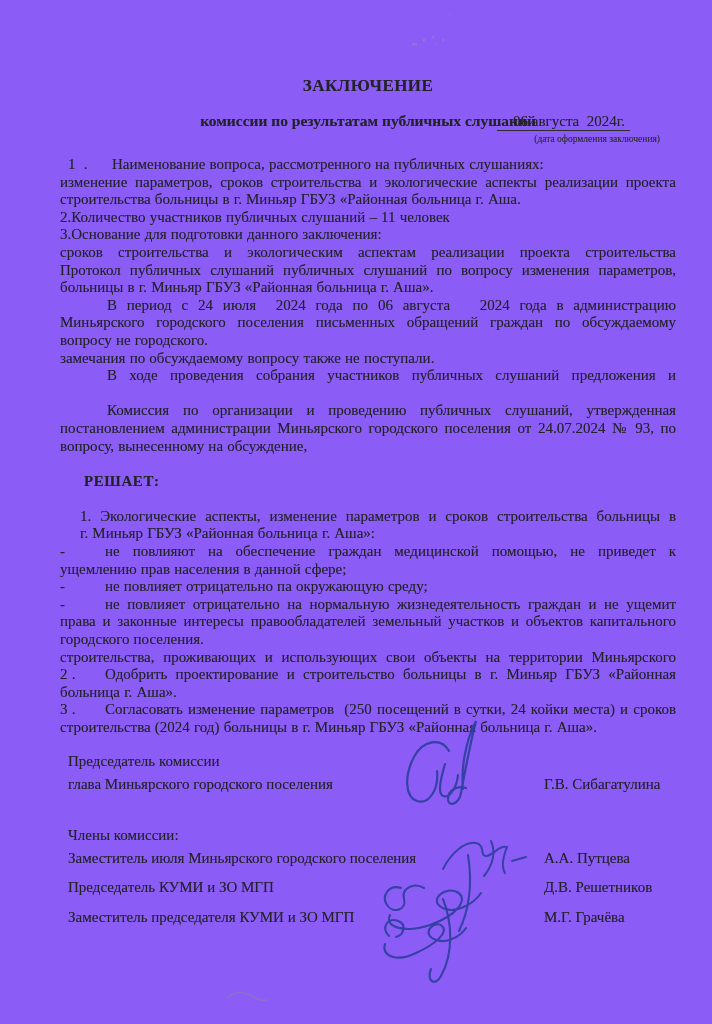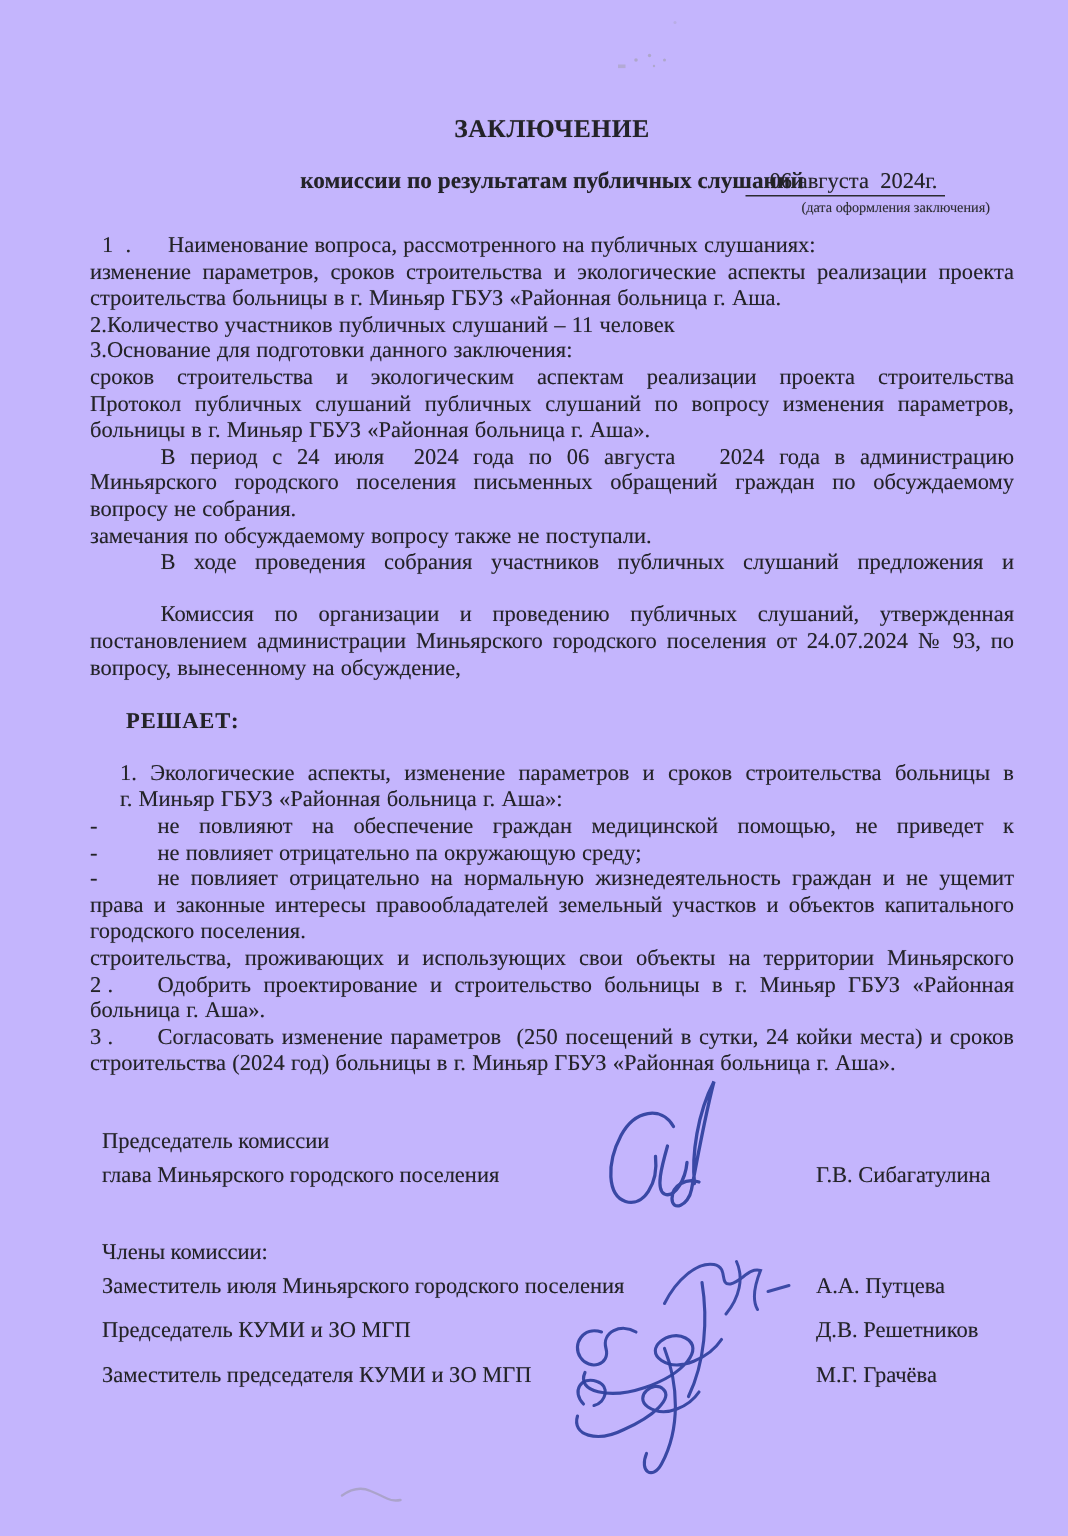--- a/index.html
+++ b/index.html
@@ -4,7 +4,7 @@
 <style>
   html,body{margin:0;padding:0;background:#e8e8e8;}
   .page{
-    position:relative;width:712px;height:1024px;background:#c4b5fd;
+    position:relative;width:712px;height:1024px;background:#8b5cf6;
     font-family:"Liberation Serif",serif;color:#232327;overflow:hidden;
     box-shadow:0 0 4px rgba(0,0,0,.2);
   }

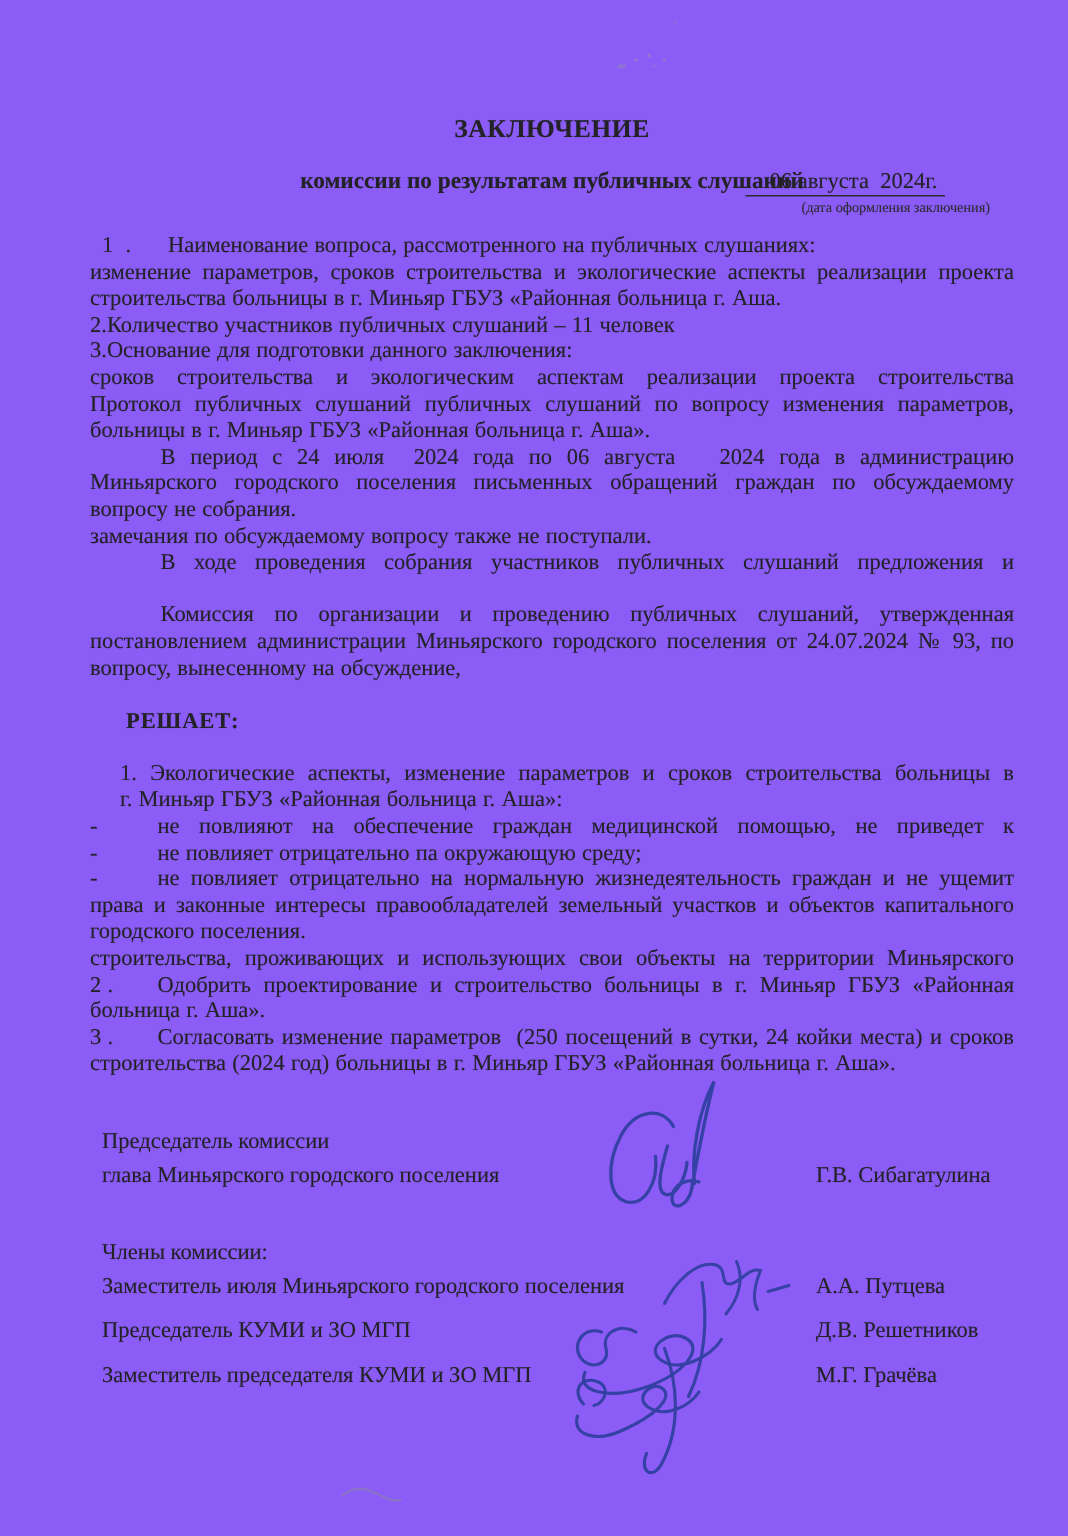--- a/index.html
+++ b/index.html
@@ -61,7 +61,7 @@
       <div class="ln ">больницы в г. Миньяр ГБУЗ «Районная больница г. Аша».</div>
       <div class="ln ind j">В период с 24 июля&nbsp; 2024 года по 06 августа &nbsp; 2024 года в администрацию</div>
       <div class="ln j">Миньярского городского поселения письменных обращений граждан по обсуждаемому</div>
-      <div class="ln ">вопросу не собрания.</div>
+      <div class="ln ">вопросу не городского.</div>
       <div class="ln ">замечания по обсуждаемому вопросу также не поступали.</div>
       <div class="ln ind j">В ходе проведения собрания участников публичных слушаний предложения и</div>
       <div class="sp"></div>

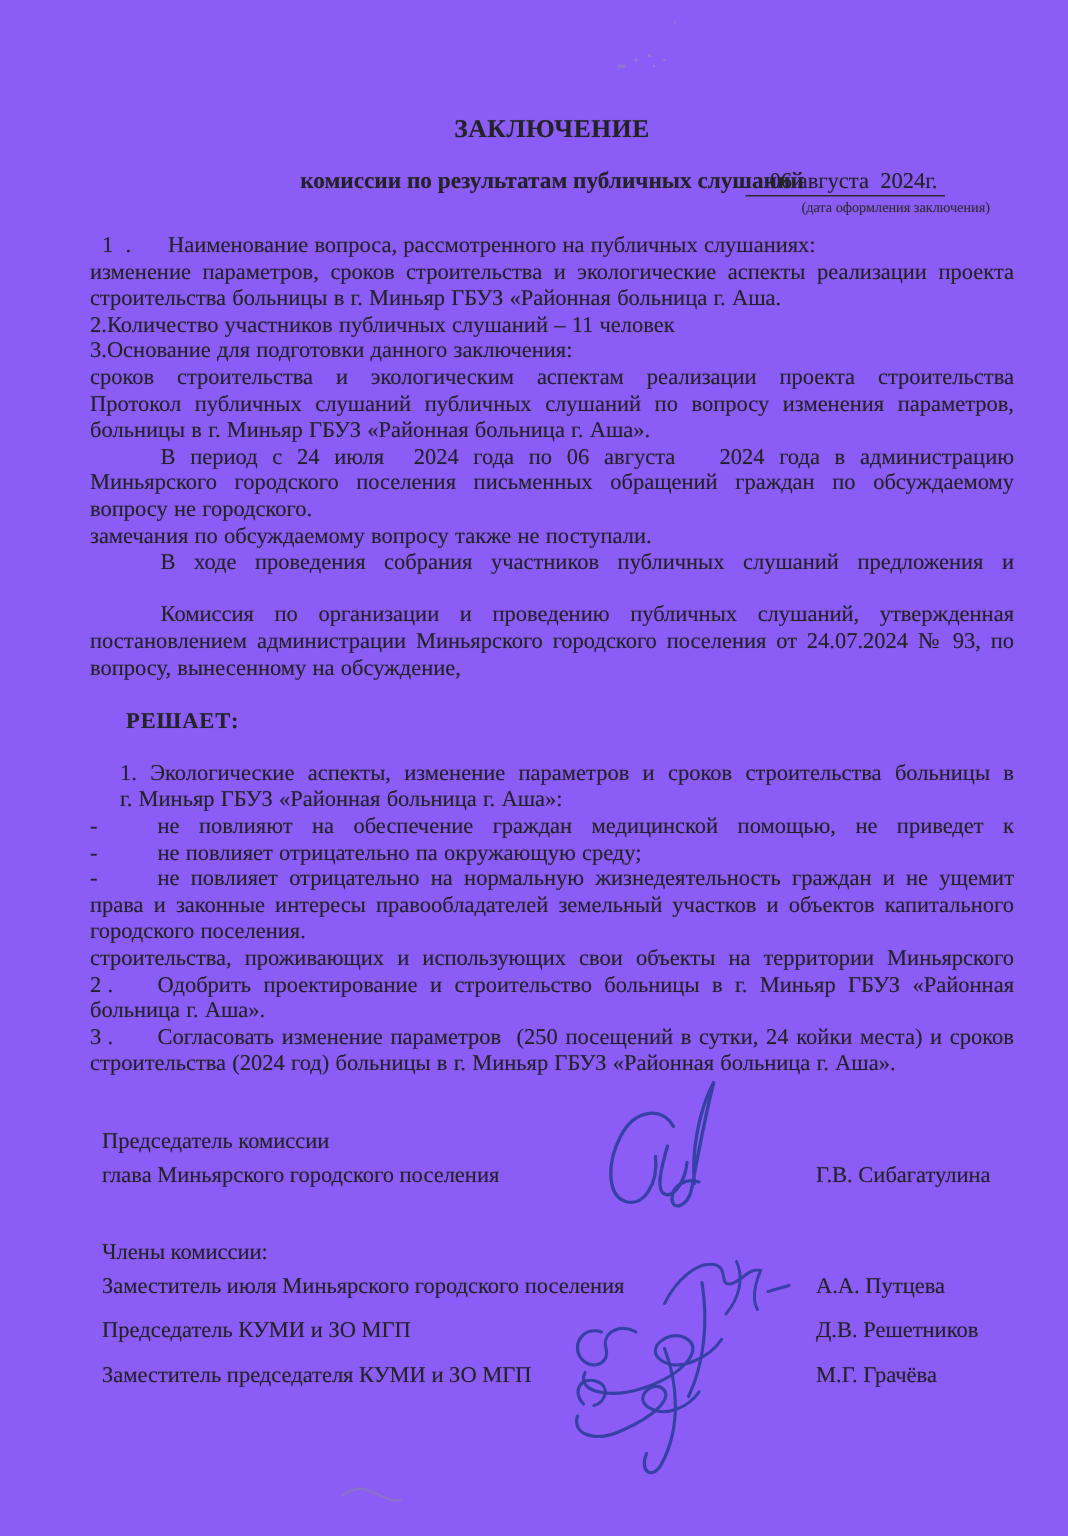--- a/index.html
+++ b/index.html
@@ -74,6 +74,7 @@
       <div class="ln blk j">1. Экологические аспекты, изменение параметров и сроков строительства больницы в</div>
       <div class="ln blk">г. Миньяр ГБУЗ «Районная больница г. Аша»:</div>
       <div class="ln hang j"><span class="mk">-</span>не повлияют на обеспечение граждан медицинской помощью, не приведет к</div>
+      <div class="ln ">ущемлению прав населения в данной сфере;</div>
       <div class="ln hang"><span class="mk">-</span>не повлияет отрицательно па окружающую среду;</div>
       <div class="ln hang j"><span class="mk">-</span>не повлияет отрицательно на нормальную жизнедеятельность граждан и не ущемит</div>
       <div class="ln j">права и законные интересы правообладателей земельный участков и объектов капитального</div>

